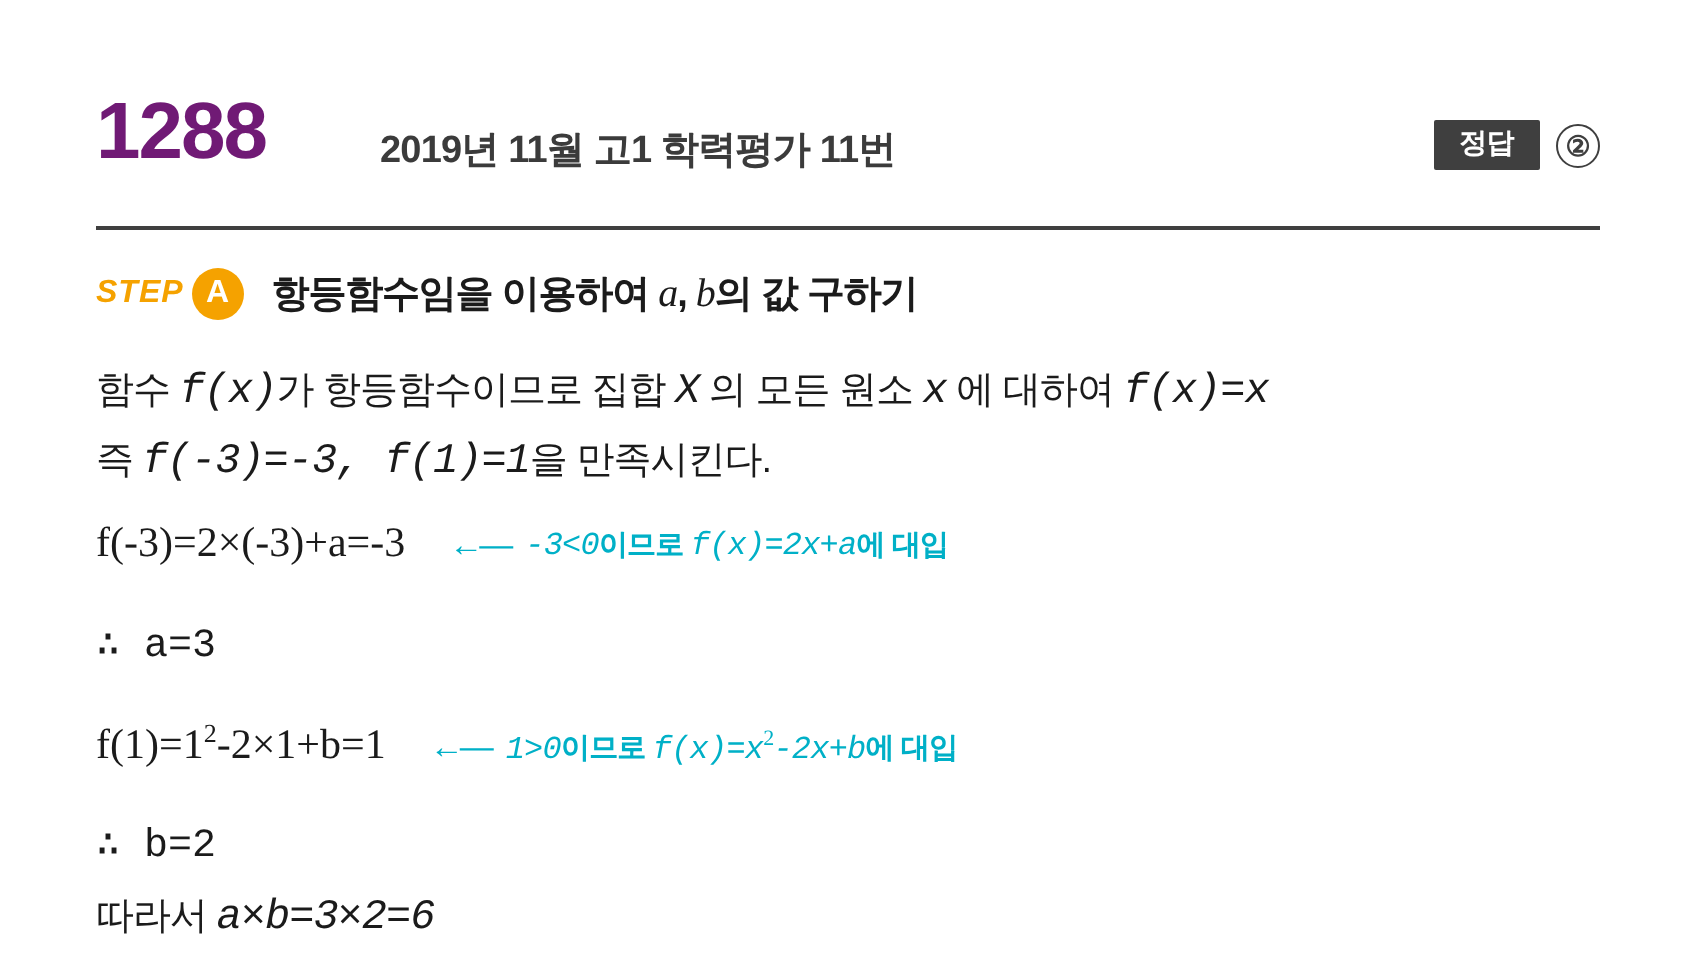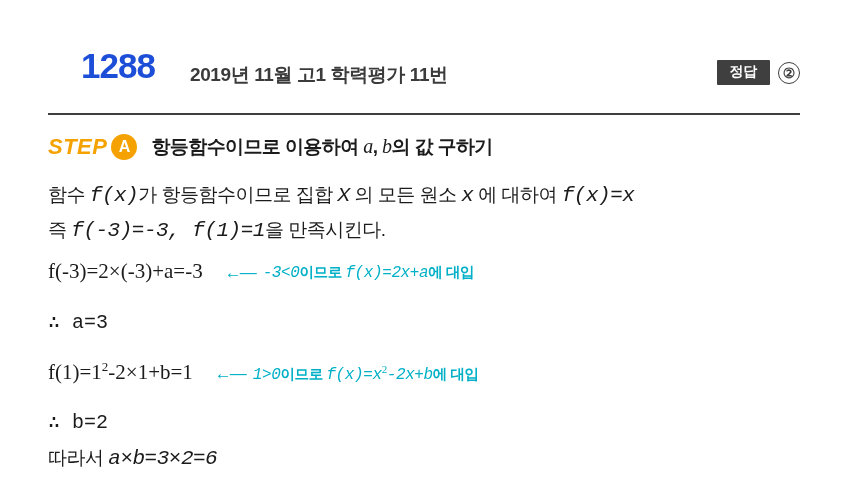--- a/index.html
+++ b/index.html
@@ -35,12 +35,11 @@
     position: absolute;
     left: 0;
     top: 0;
-    font-size: 35px;
+    font-size: 40px;
     font-weight: bold;
     letter-spacing: -1px;
-    color: #1d4ed8;
+    color: #701a75;
     line-height: 52px;
-    margin-left: 33px;
   }
   .source {
     position: absolute;

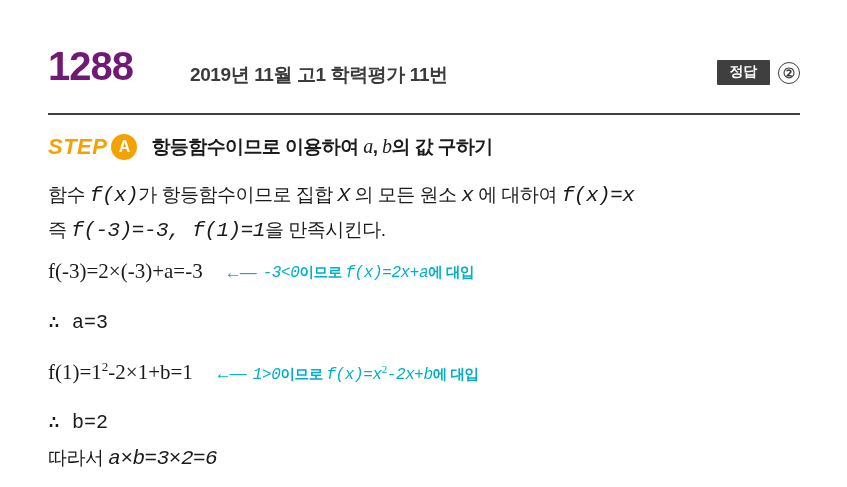--- a/index.html
+++ b/index.html
@@ -98,7 +98,7 @@
     align-items: center;
   }
   .step-word {
-    font-size: 22px;
+    font-size: 16px;
     font-weight: bold;
     font-style: italic;
     color: #f5a200;

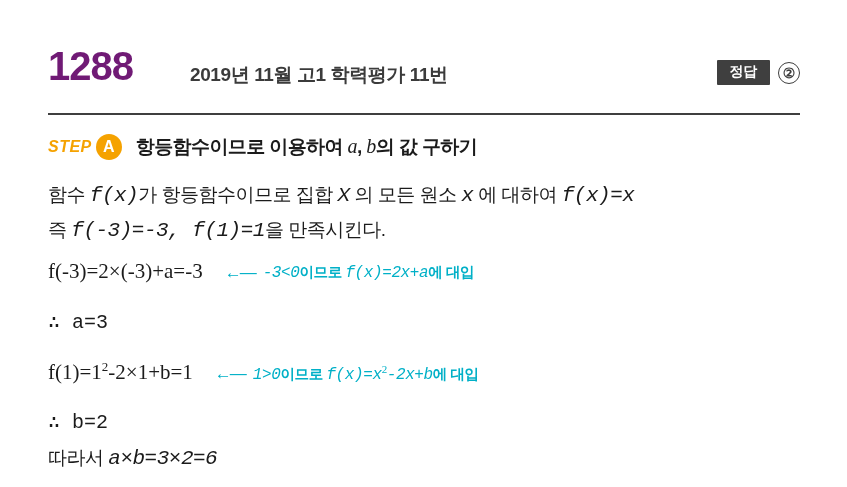--- a/index.html
+++ b/index.html
@@ -227,7 +227,7 @@
   <div class="step-row">
     <span class="step-word">STEP</span>
     <span class="step-badge">A</span>
-    <span class="step-title"><span>항등함수이므로 이용하여 </span><i>a</i><span>, </span><i>b</i><span>의 값 구하기</span></span>
+    <span class="step-title"><span>항등함수임을 이용하여 </span><i>a</i><span>, </span><i>b</i><span>의 값 구하기</span></span>
   </div>
 
   <div class="body-block">

